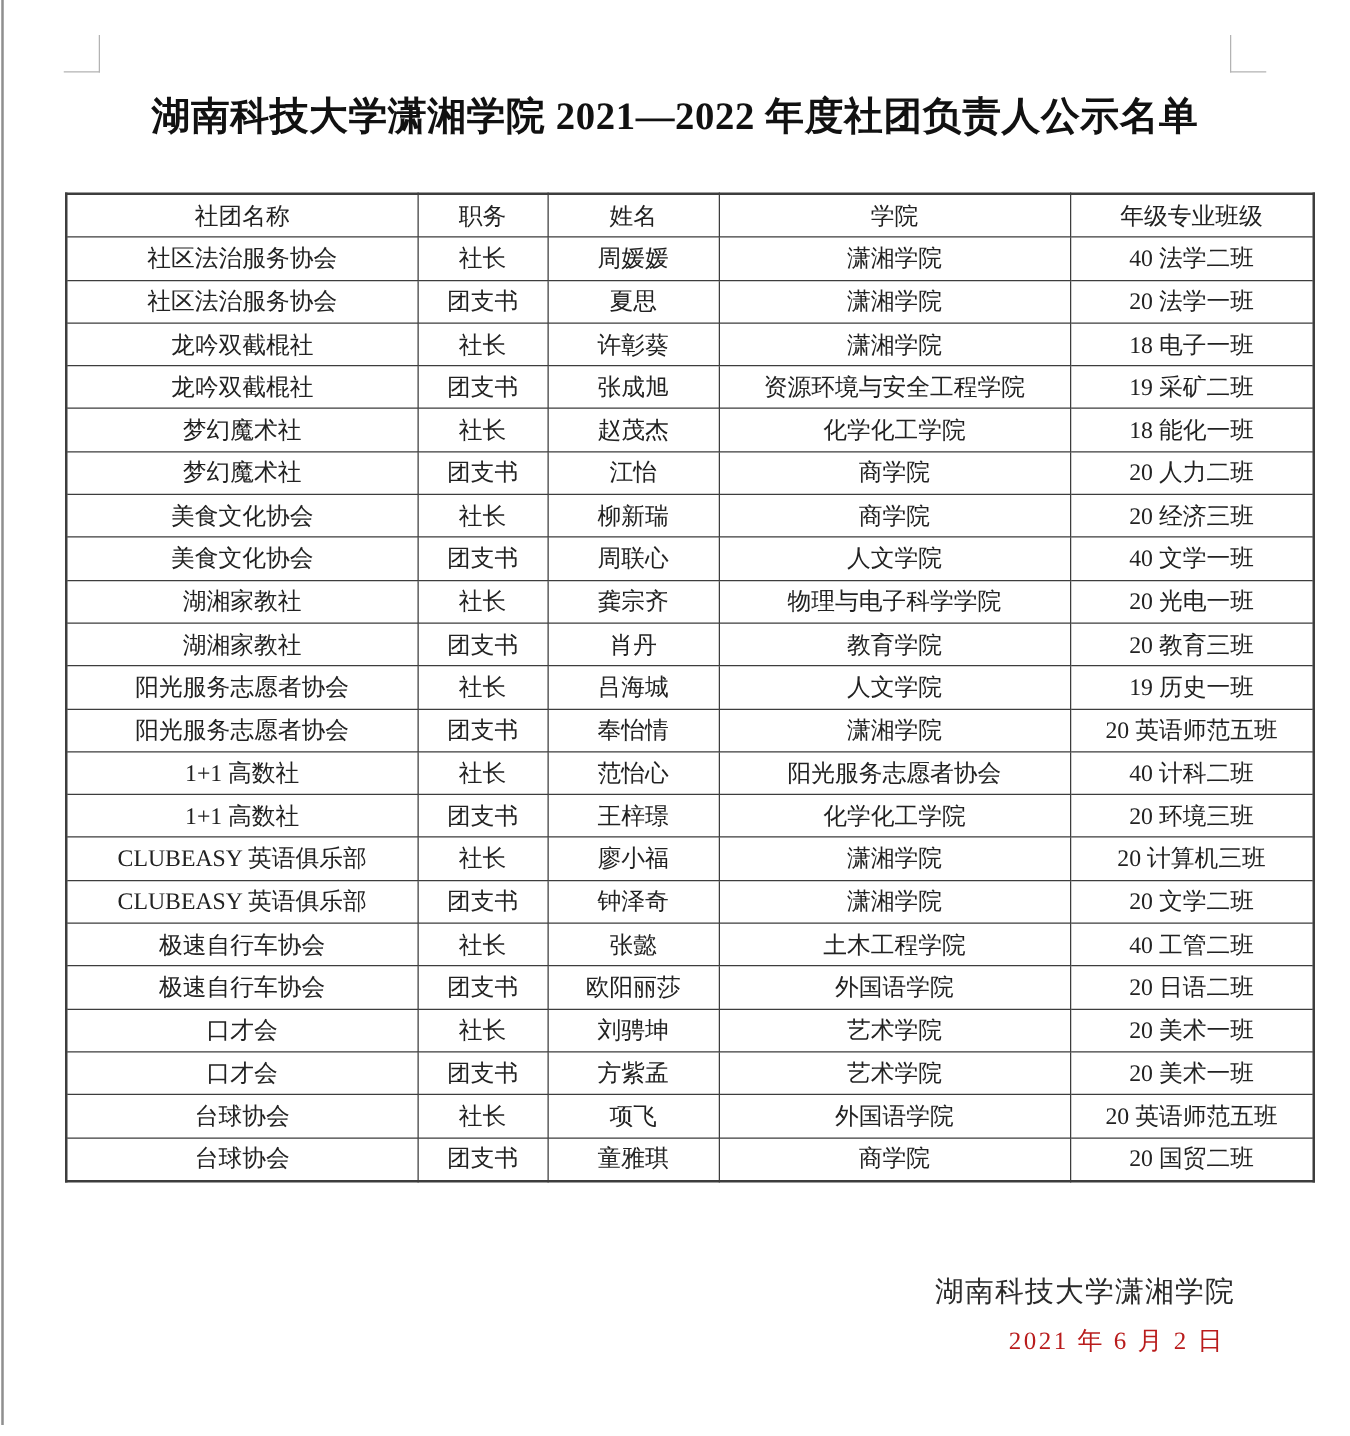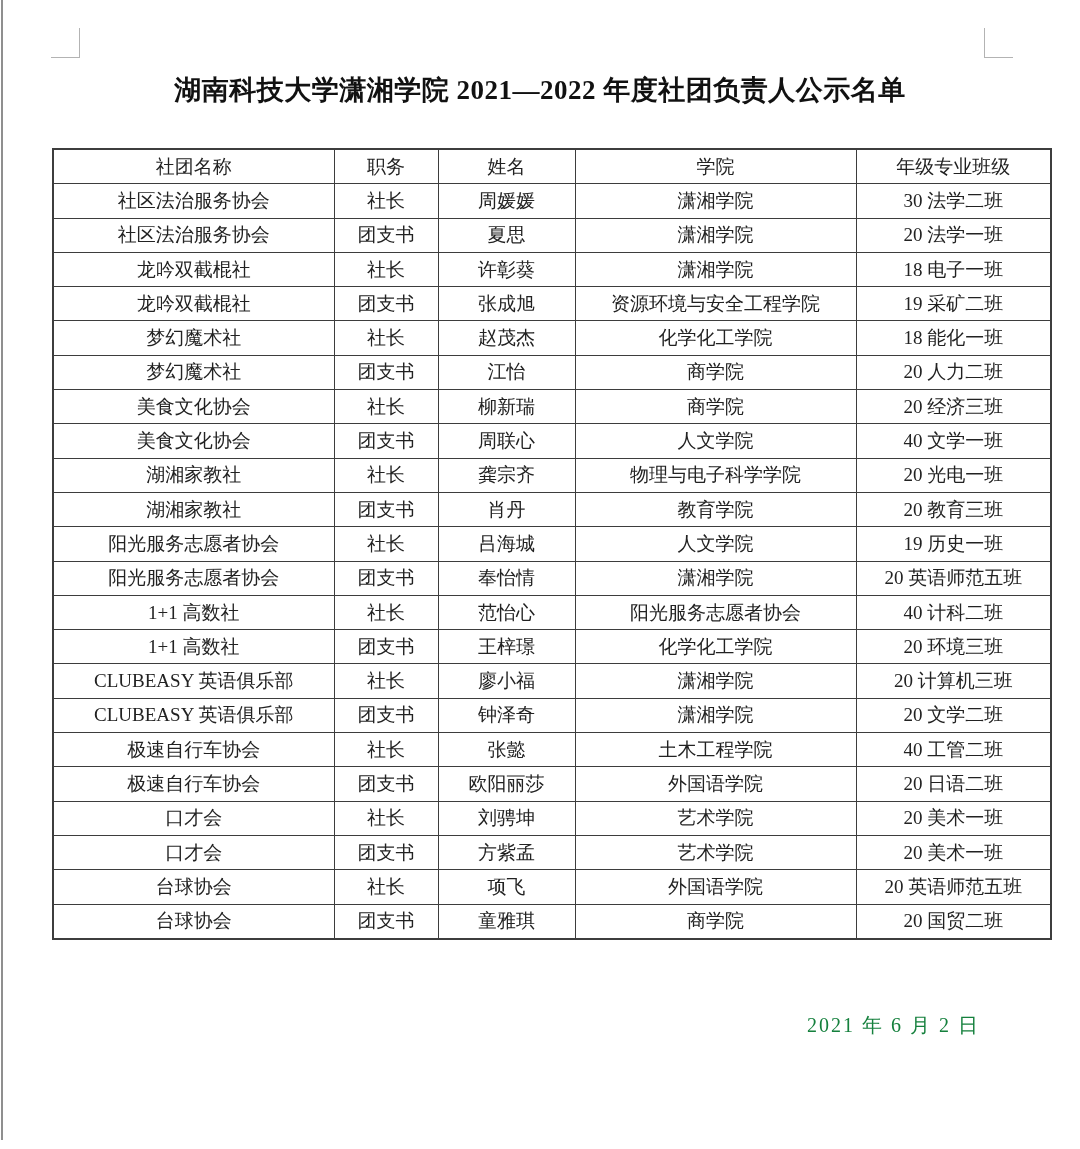--- a/index.html
+++ b/index.html
@@ -40,7 +40,7 @@
     margin: 0;
     padding-top: 72px;
     text-align: center;
-    font-size: 27px;
+    font-size: 31px;
     font-weight: 700;
     letter-spacing: 0.5px;
     color: #111111;

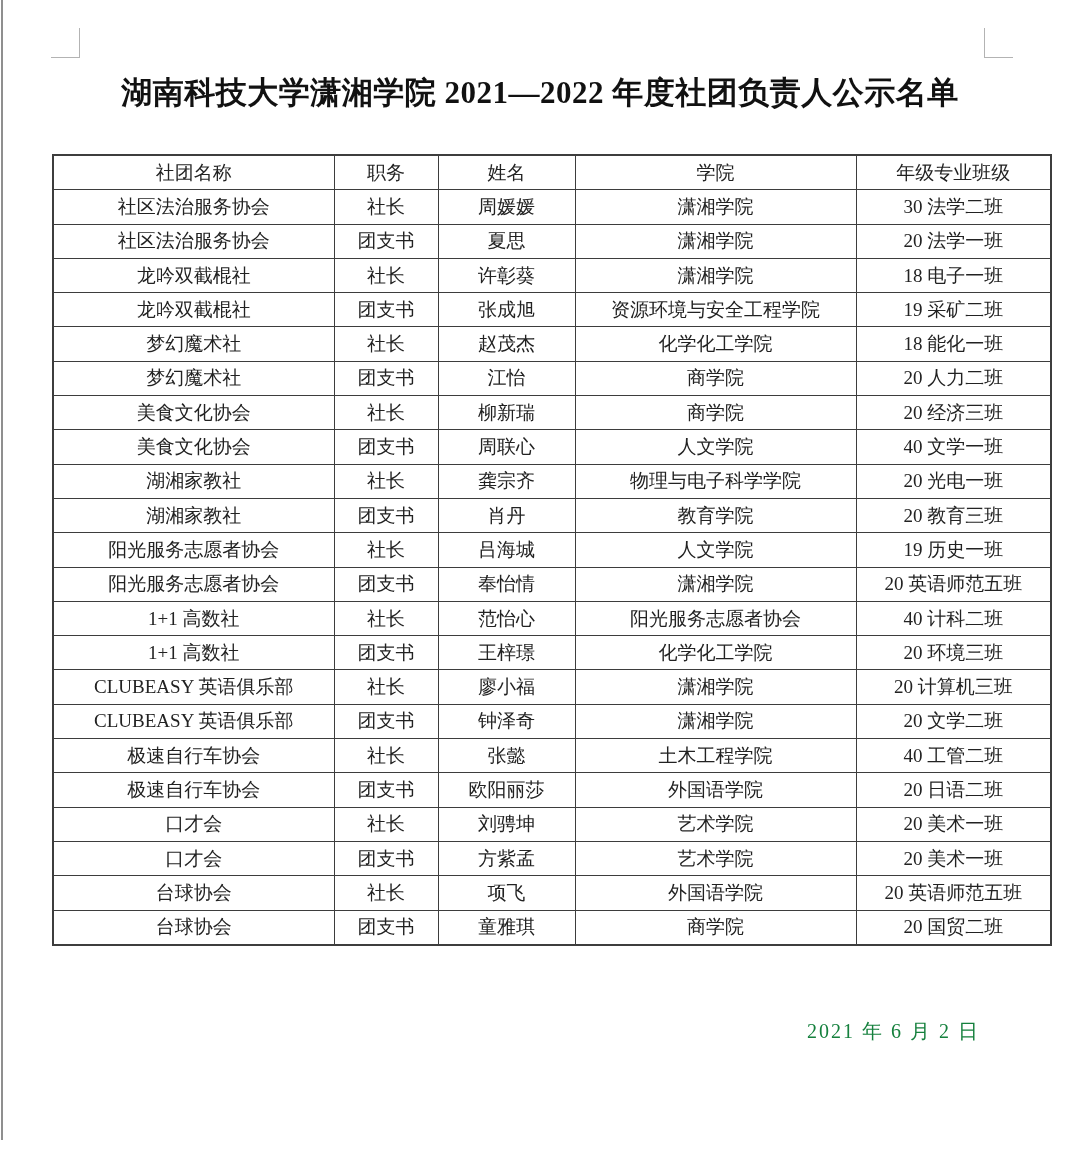--- a/index.html
+++ b/index.html
@@ -116,7 +116,7 @@
         <td>社长</td>
         <td>周媛媛</td>
         <td>潇湘学院</td>
-        <td>30 法学二班</td>
+        <td>40 法学二班</td>
       </tr>
       <tr>
         <td>社区法治服务协会</td>

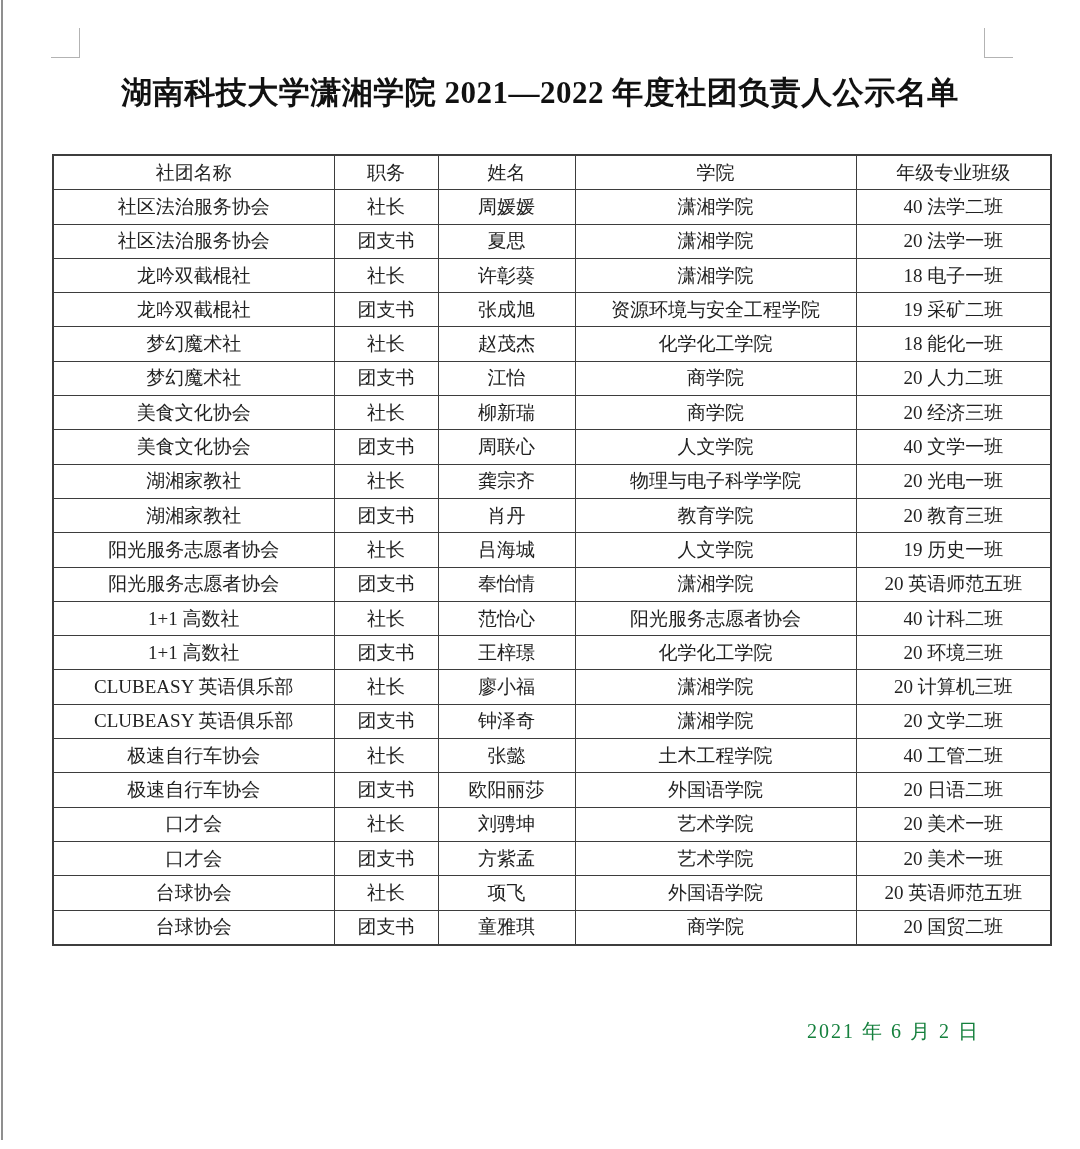--- a/index.html
+++ b/index.html
@@ -269,6 +269,7 @@
 </table>
 
 <div class="doc-footer">
+  <div class="sig">湖南科技大学潇湘学院</div>
   <div class="date">2021 年 6 月 2 日</div>
 </div>
 

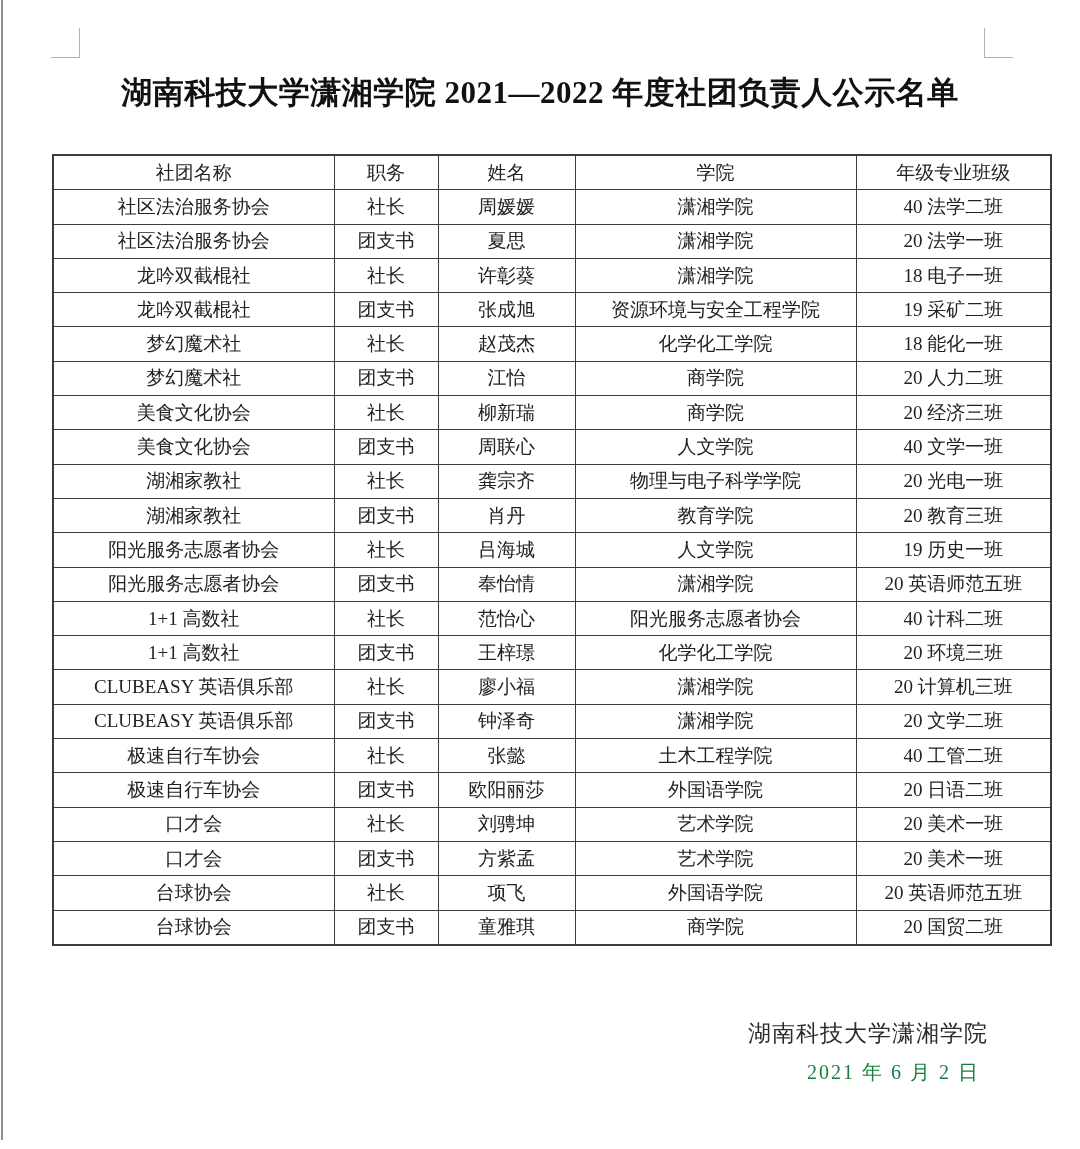--- a/index.html
+++ b/index.html
@@ -81,7 +81,7 @@
     font-size: 20px;
     letter-spacing: 2px;
     margin-top: 10px;
-    color: #15803d;
+    color: #b91c1c;
   }
 </style>
 </head>

